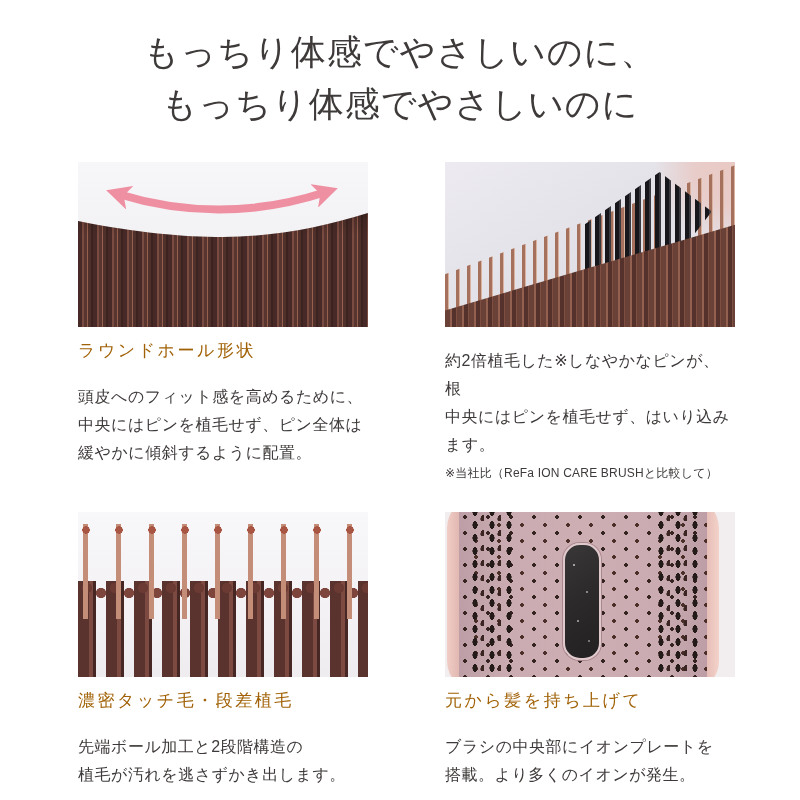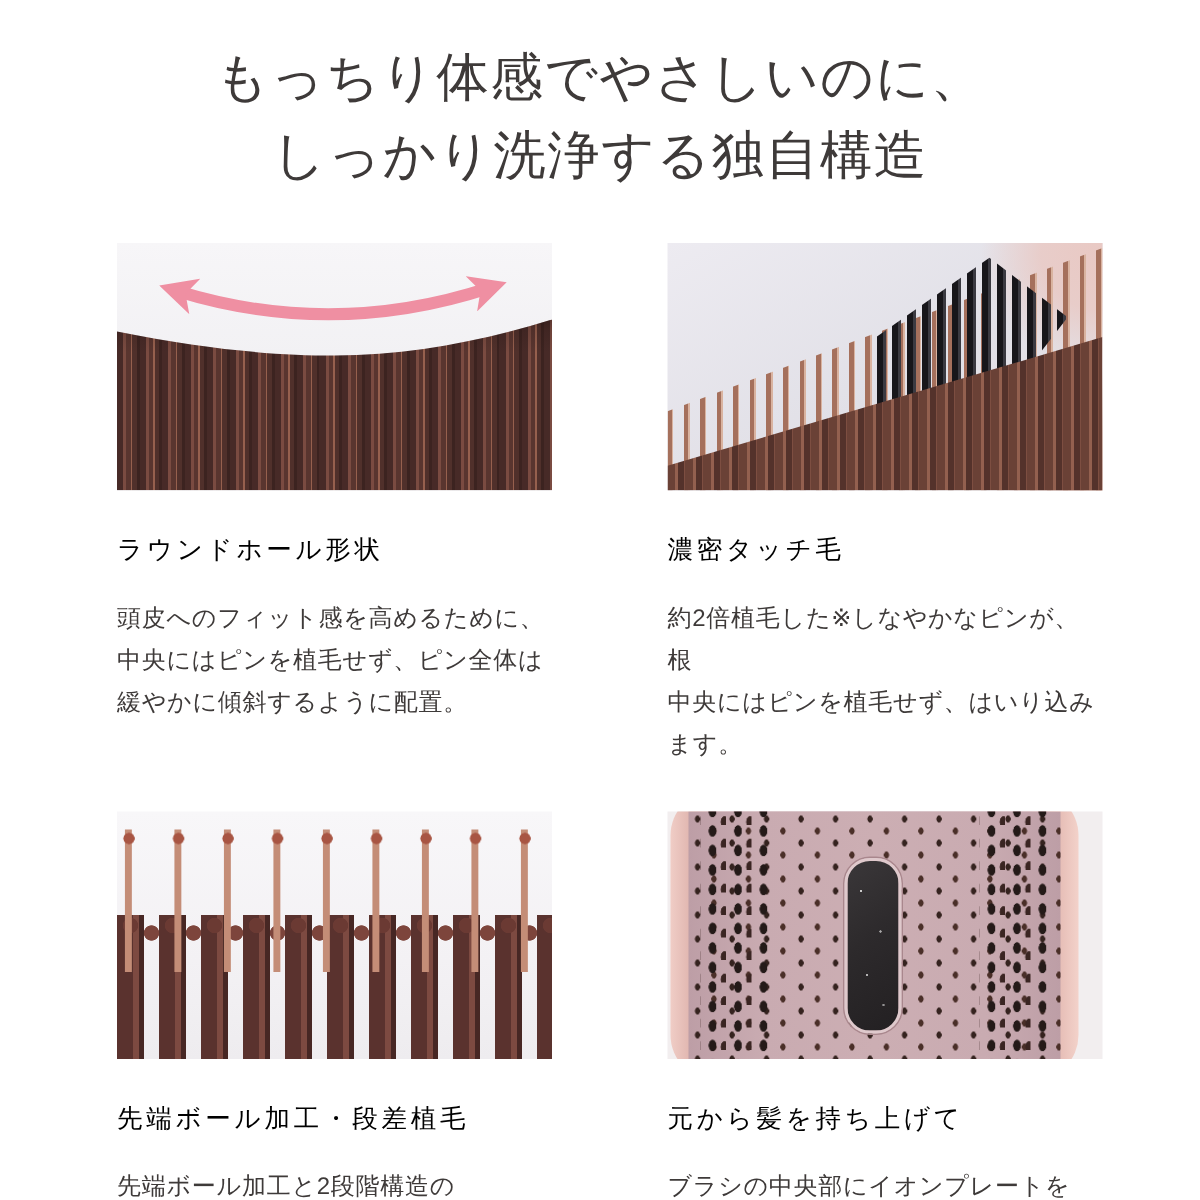--- a/index.html
+++ b/index.html
@@ -155,7 +155,7 @@
 
   <h1 class="title">
     <span>もっちり体感でやさしいのに、</span><br>
-    <span>しっかり洗浄する独自構造</span>
+    <span>もっちり体感でやさしいのに</span>
   </h1>
 
   <div class="grid">

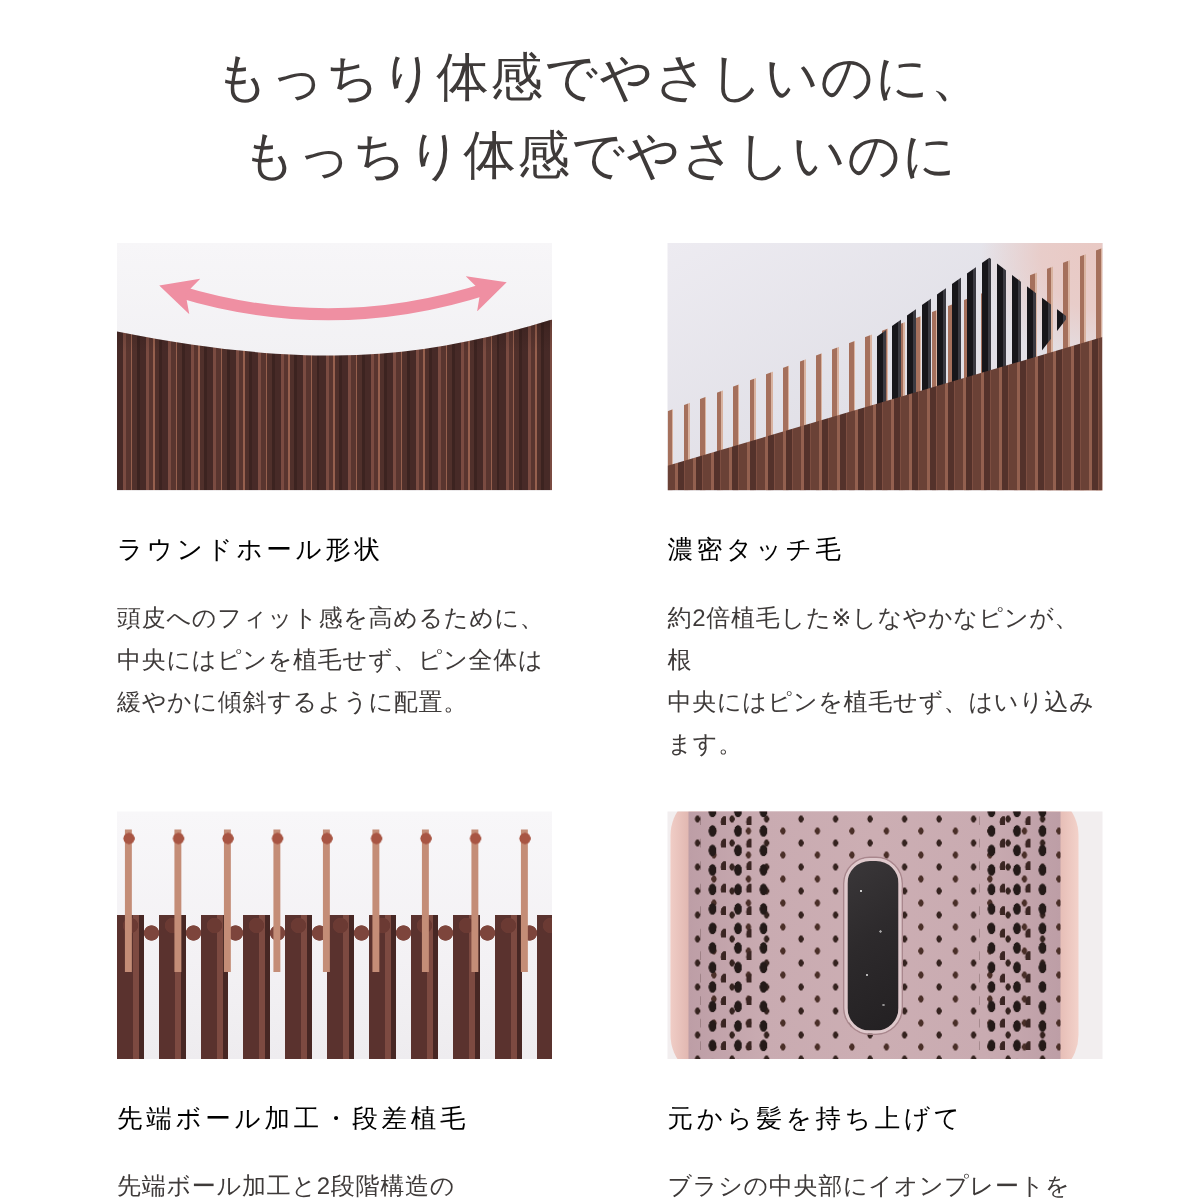--- a/index.html
+++ b/index.html
@@ -28,8 +28,8 @@
     width:290px;height:165px;position:relative;overflow:hidden;
   }
   .f-heading{
-    margin:28px 0 0 0;font-size:17px;font-weight:500;
-    letter-spacing:2.5px;line-height:24px;color:#000000;
+    margin:12px 0 0 0;font-size:17px;font-weight:500;
+    letter-spacing:2.5px;line-height:24px;color:#a16207;
   }
   .f-body{
     margin:20px 0 0 0;font-size:16px;line-height:28px;

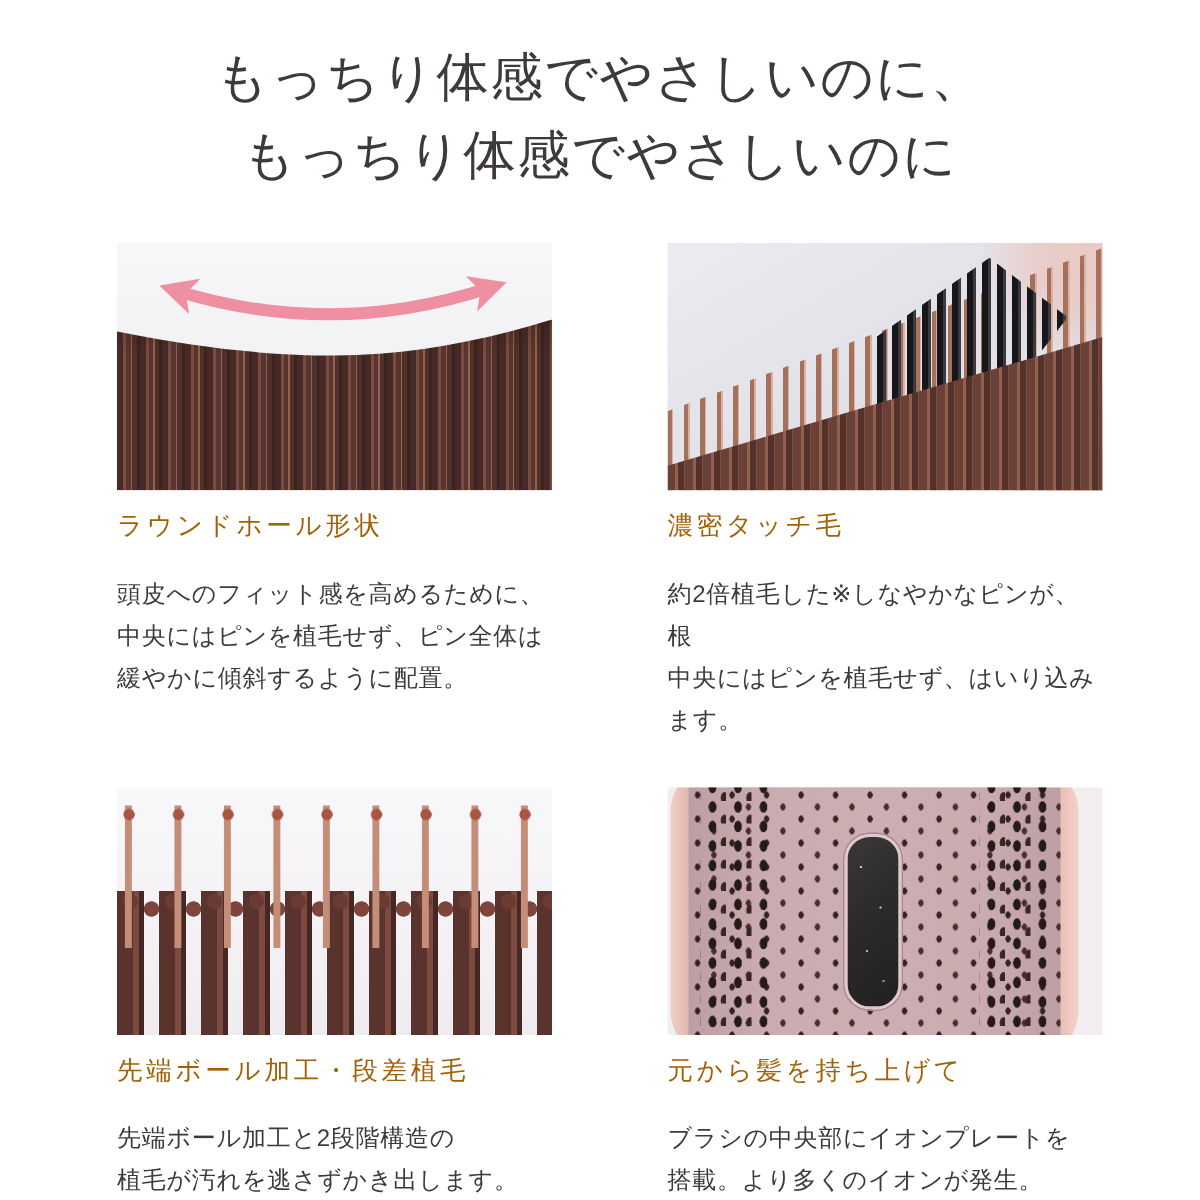--- a/index.html
+++ b/index.html
@@ -184,7 +184,6 @@
         <div class="bristles2-black"></div>
         <div class="bristles2-near"></div>
       </div>
-      <h3 class="f-heading">濃密タッチ毛</h3>
       <p class="f-body">約2倍植毛した※しなやかなピンが、根
 中央にはピンを植毛せず、はいり込みます。</p>
     </section>

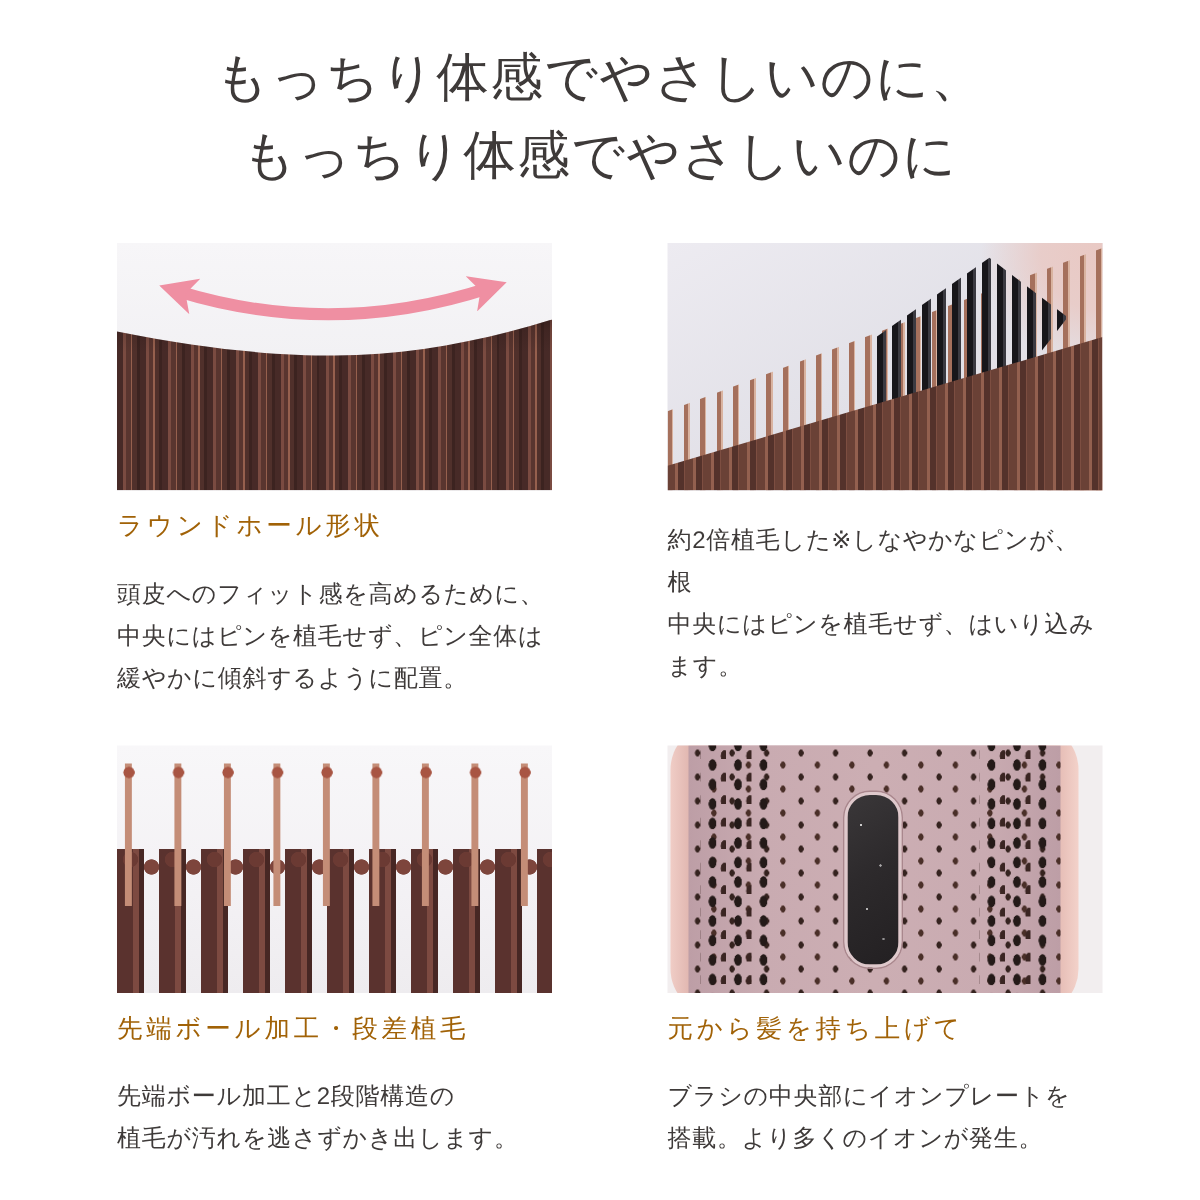--- a/index.html
+++ b/index.html
@@ -186,6 +186,7 @@
       </div>
       <p class="f-body">約2倍植毛した※しなやかなピンが、根
 中央にはピンを植毛せず、はいり込みます。</p>
+      <p class="f-note">※当社比（ReFa ION CARE BRUSHと比較して）</p>
     </section>
 
     <section class="feature">

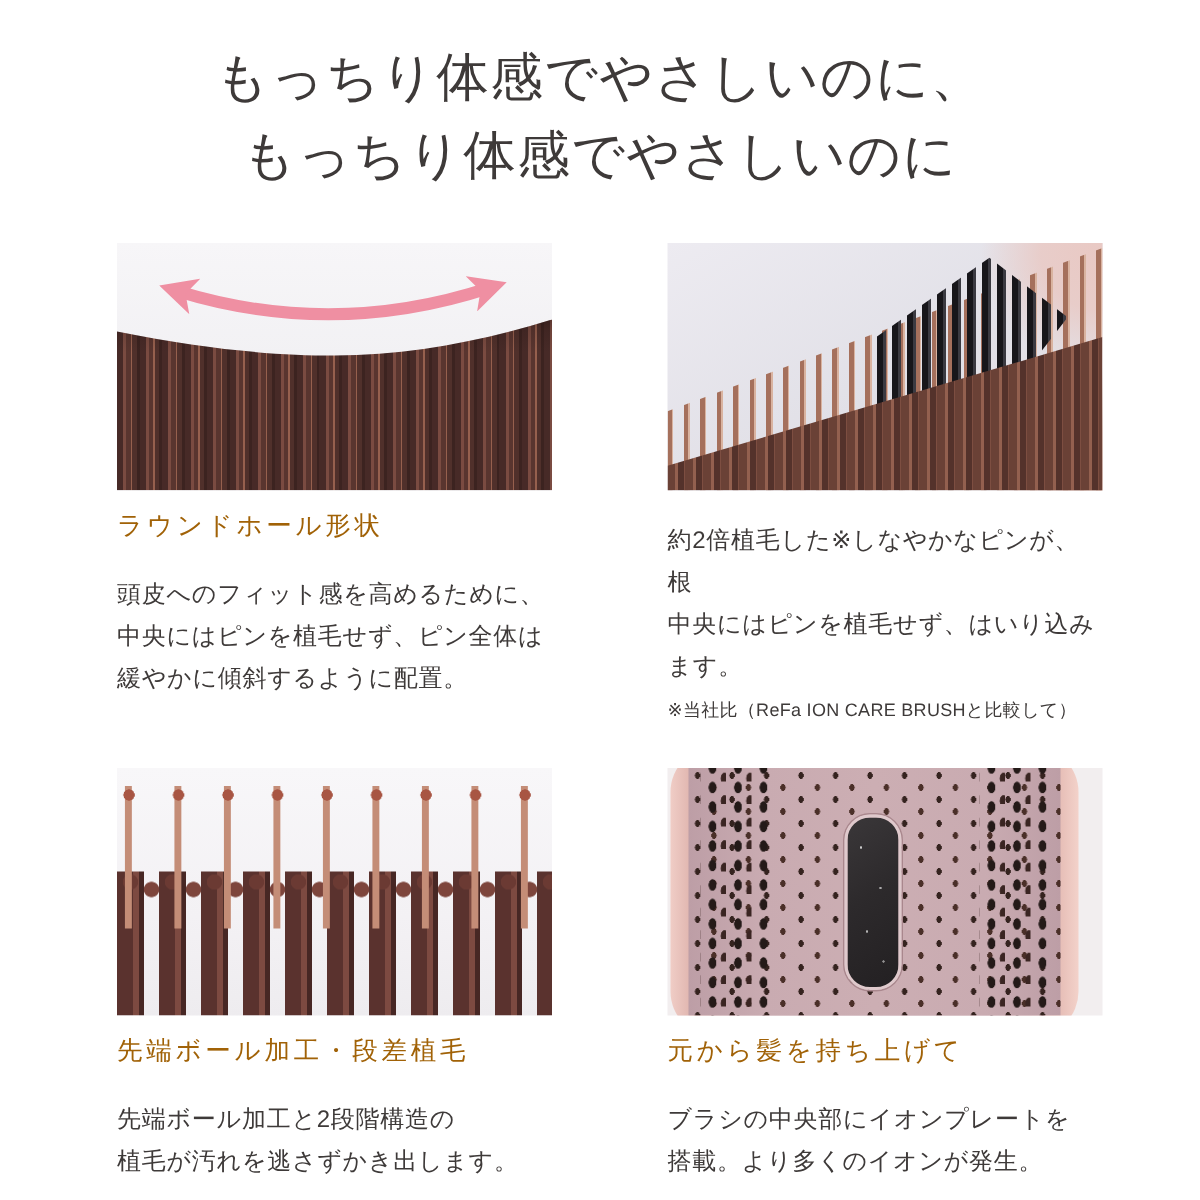--- a/index.html
+++ b/index.html
@@ -194,7 +194,7 @@
         <div class="pins3-thick"></div>
         <div class="pins3-thin"></div>
       </div>
-      <h3 class="f-heading">先端ボール加工・段差植毛</h3>
+      <h3 class="f-heading">濃密タッチ毛・段差植毛</h3>
       <p class="f-body">先端ボール加工と2段階構造の
 植毛が汚れを逃さずかき出します。</p>
     </section>

